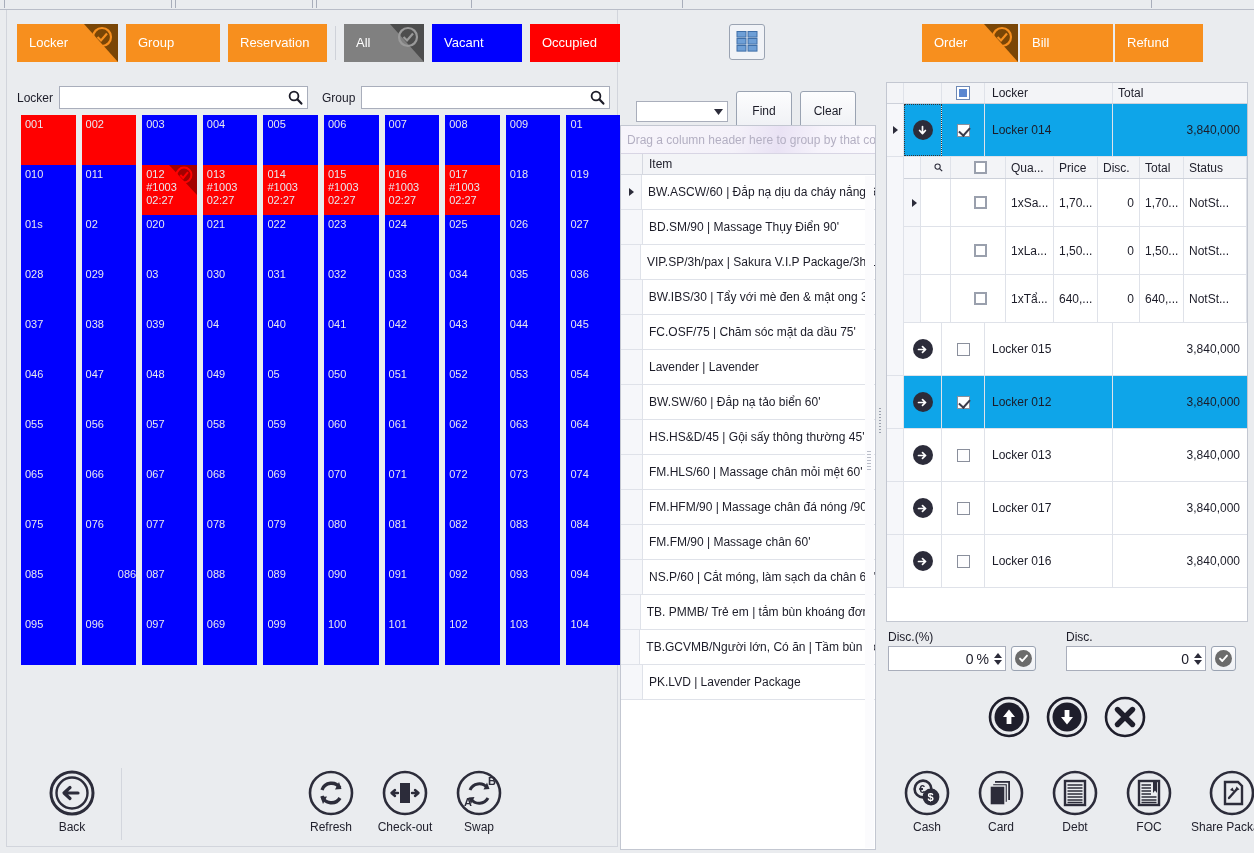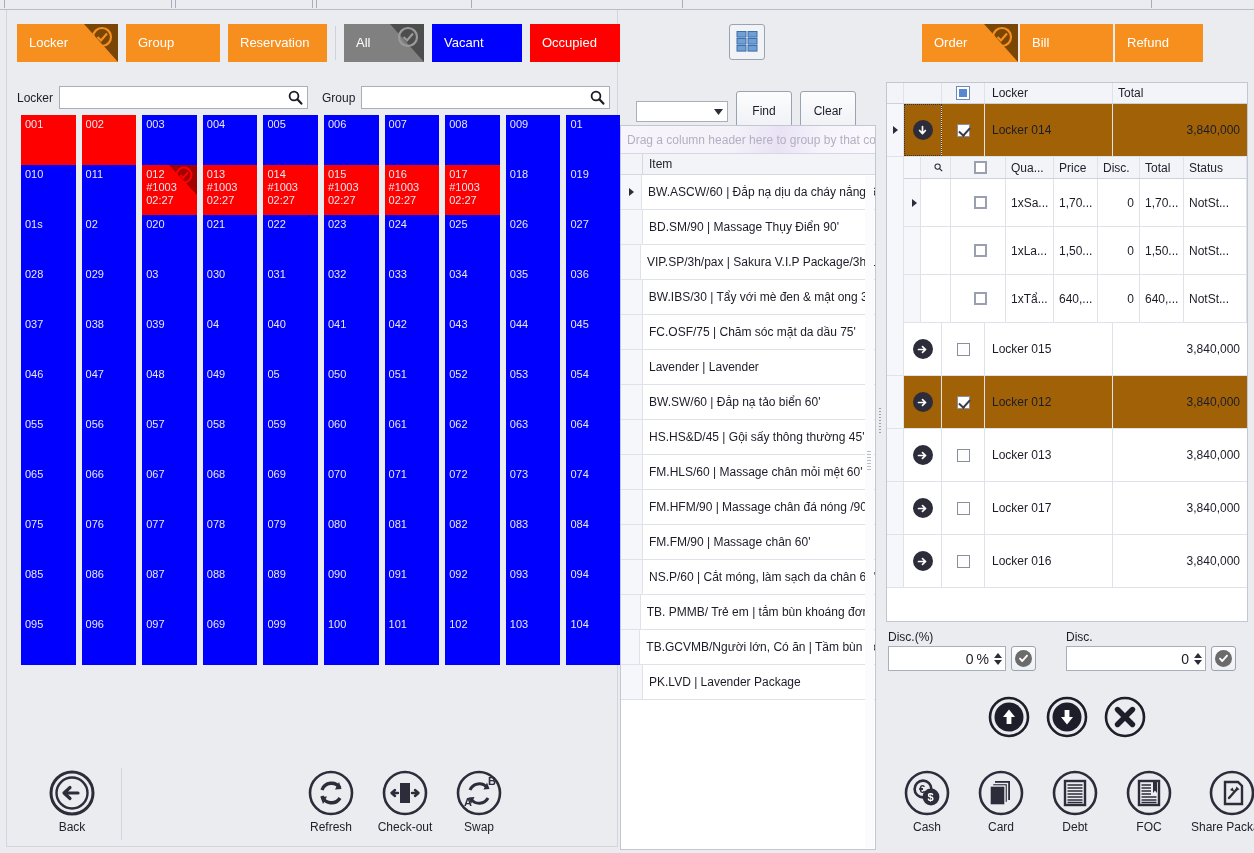--- a/index.html
+++ b/index.html
@@ -160,7 +160,7 @@
   .c-tot   { flex:1; display:flex; align-items:center; justify-content:flex-end;
              padding-right:7px; font-size:12px;text-align:right; }
   .ogrow.data { height:53px; border-bottom:1px solid #dfe2e9; background:#fff; }
-  .ogrow.data.sel { background:#a16207; }
+  .ogrow.data.sel { background:#0ea5e9; }
   .ogrow.data .c-exp { background:#f6f7fa; display:flex; align-items:center;
              justify-content:center; color:#3a3a4a; font-size:8px; }
   .focusbox { outline:1px dotted #333; outline-offset:-1px; }

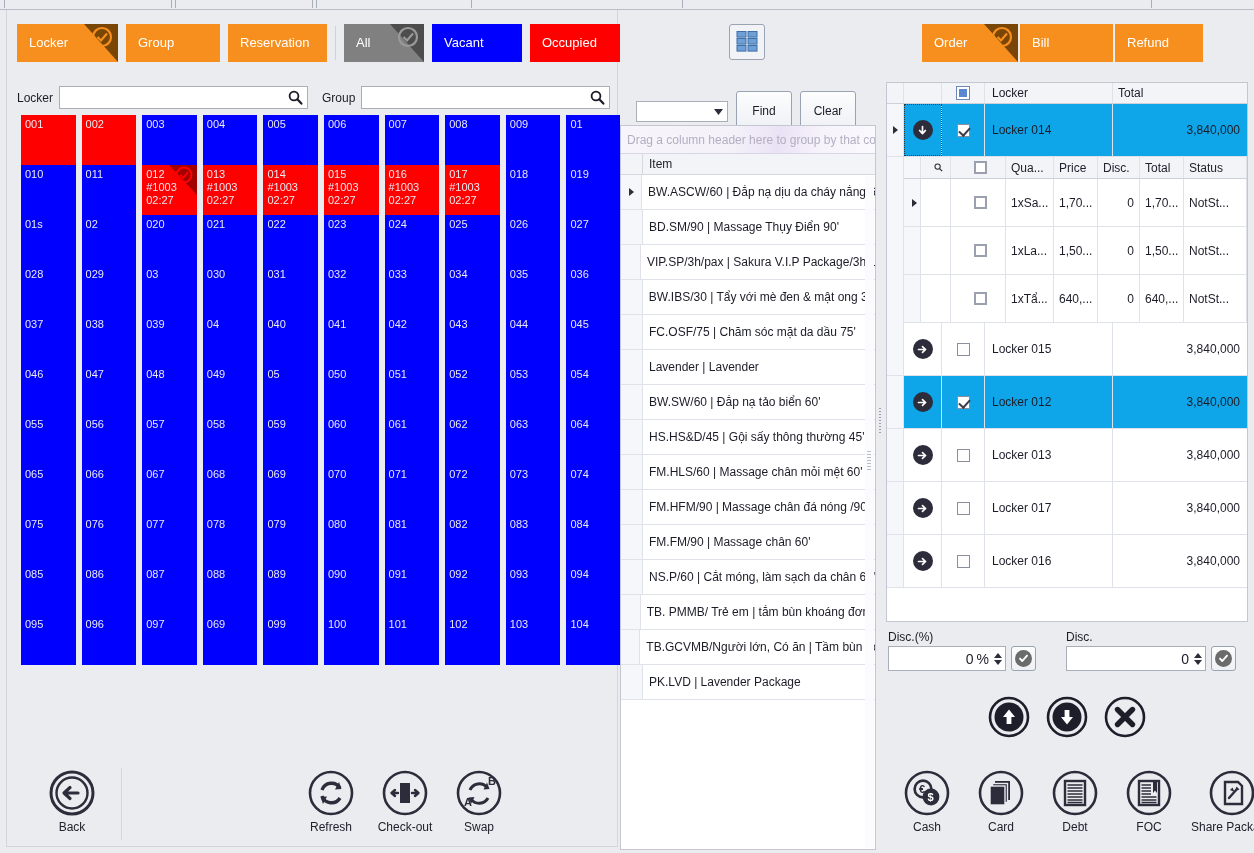--- a/index.html
+++ b/index.html
@@ -596,7 +596,7 @@
         <div class="lock vacant" style="margin-bottom: 18px;">
           <span class="ln">085</span>
         </div>
-        <div class="lock vacant" style="margin-bottom: 18px;">
+        <div class="lock vacant" style="margin-bottom: 18px; text-align: right;">
           <span class="ln">086</span>
         </div>
         <div class="lock vacant" style="margin-bottom: 18px;">

